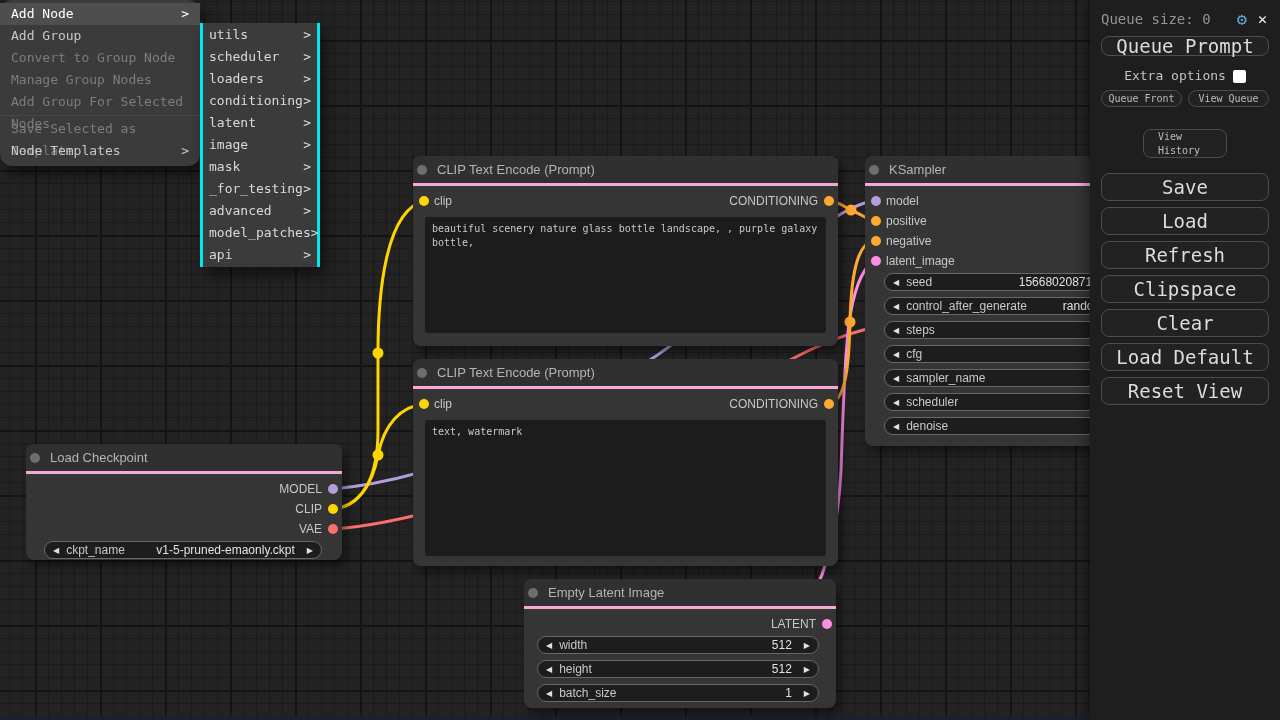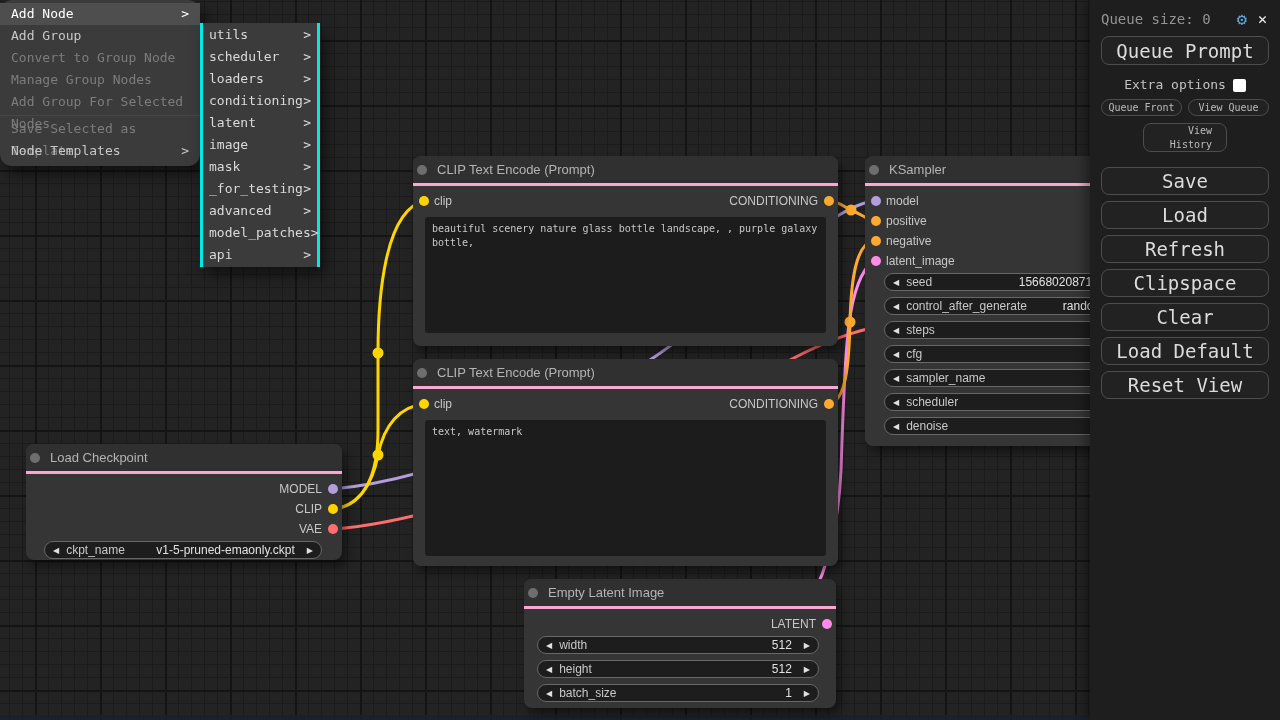--- a/index.html
+++ b/index.html
@@ -95,7 +95,7 @@
   .btn { display:flex; align-items:center; justify-content:center;
          background:#222; border:1px solid #4d4d4d; border-radius:8px;
          color:#dcdcdc; cursor:pointer; }
-  .btn-queue { margin:8px 11px 0; height:29px; font-size:19px; }
+  .btn-queue { margin:8px 11px 0; height:20px; font-size:19px; }
   .extra-row { display:flex; align-items:flex-end; justify-content:center;
                gap:7px; margin-top:12px; color:#c3c3c3; font-size:13px; }
   .checkbox { width:13px; height:13px; background:#fff; border-radius:2px;

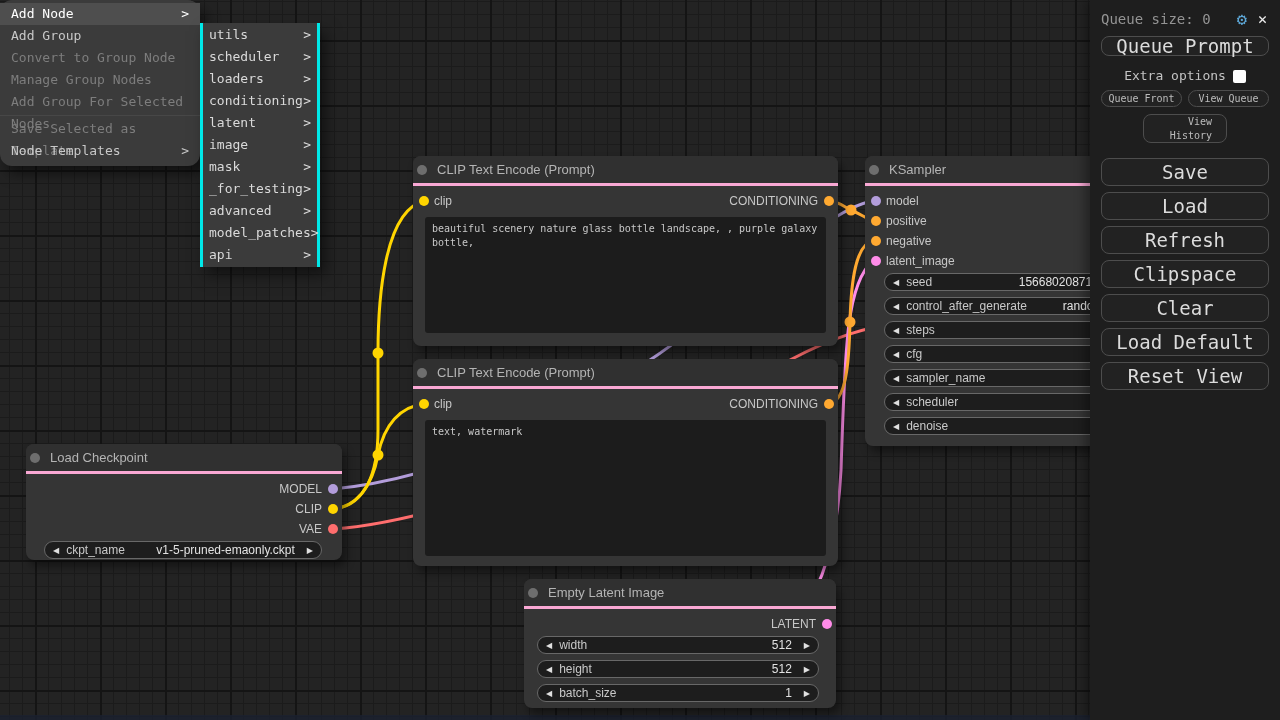--- a/index.html
+++ b/index.html
@@ -103,8 +103,8 @@
   .small-row { display:flex; gap:6px; margin:7px 11px 0; }
   .btn-small { height:17px; font-size:10px; border-radius:9px; color:#bcbcbc;
                flex:1; }
-  .btn-history { width:84px; height:29px; margin:7px auto 0; font-size:10px;
-                 color:#bcbcbc; text-align:right; line-height:1.35;
+  .btn-history { width:84px; height:29px; margin:22px auto 0; font-size:10px;
+                 color:#bcbcbc; text-align:left; line-height:1.35;
                  padding:0 14px; }
   .btn-big { margin:6px 11px 0; height:28px; font-size:19px; }
   .btn-big.first { margin-top:15px; }

